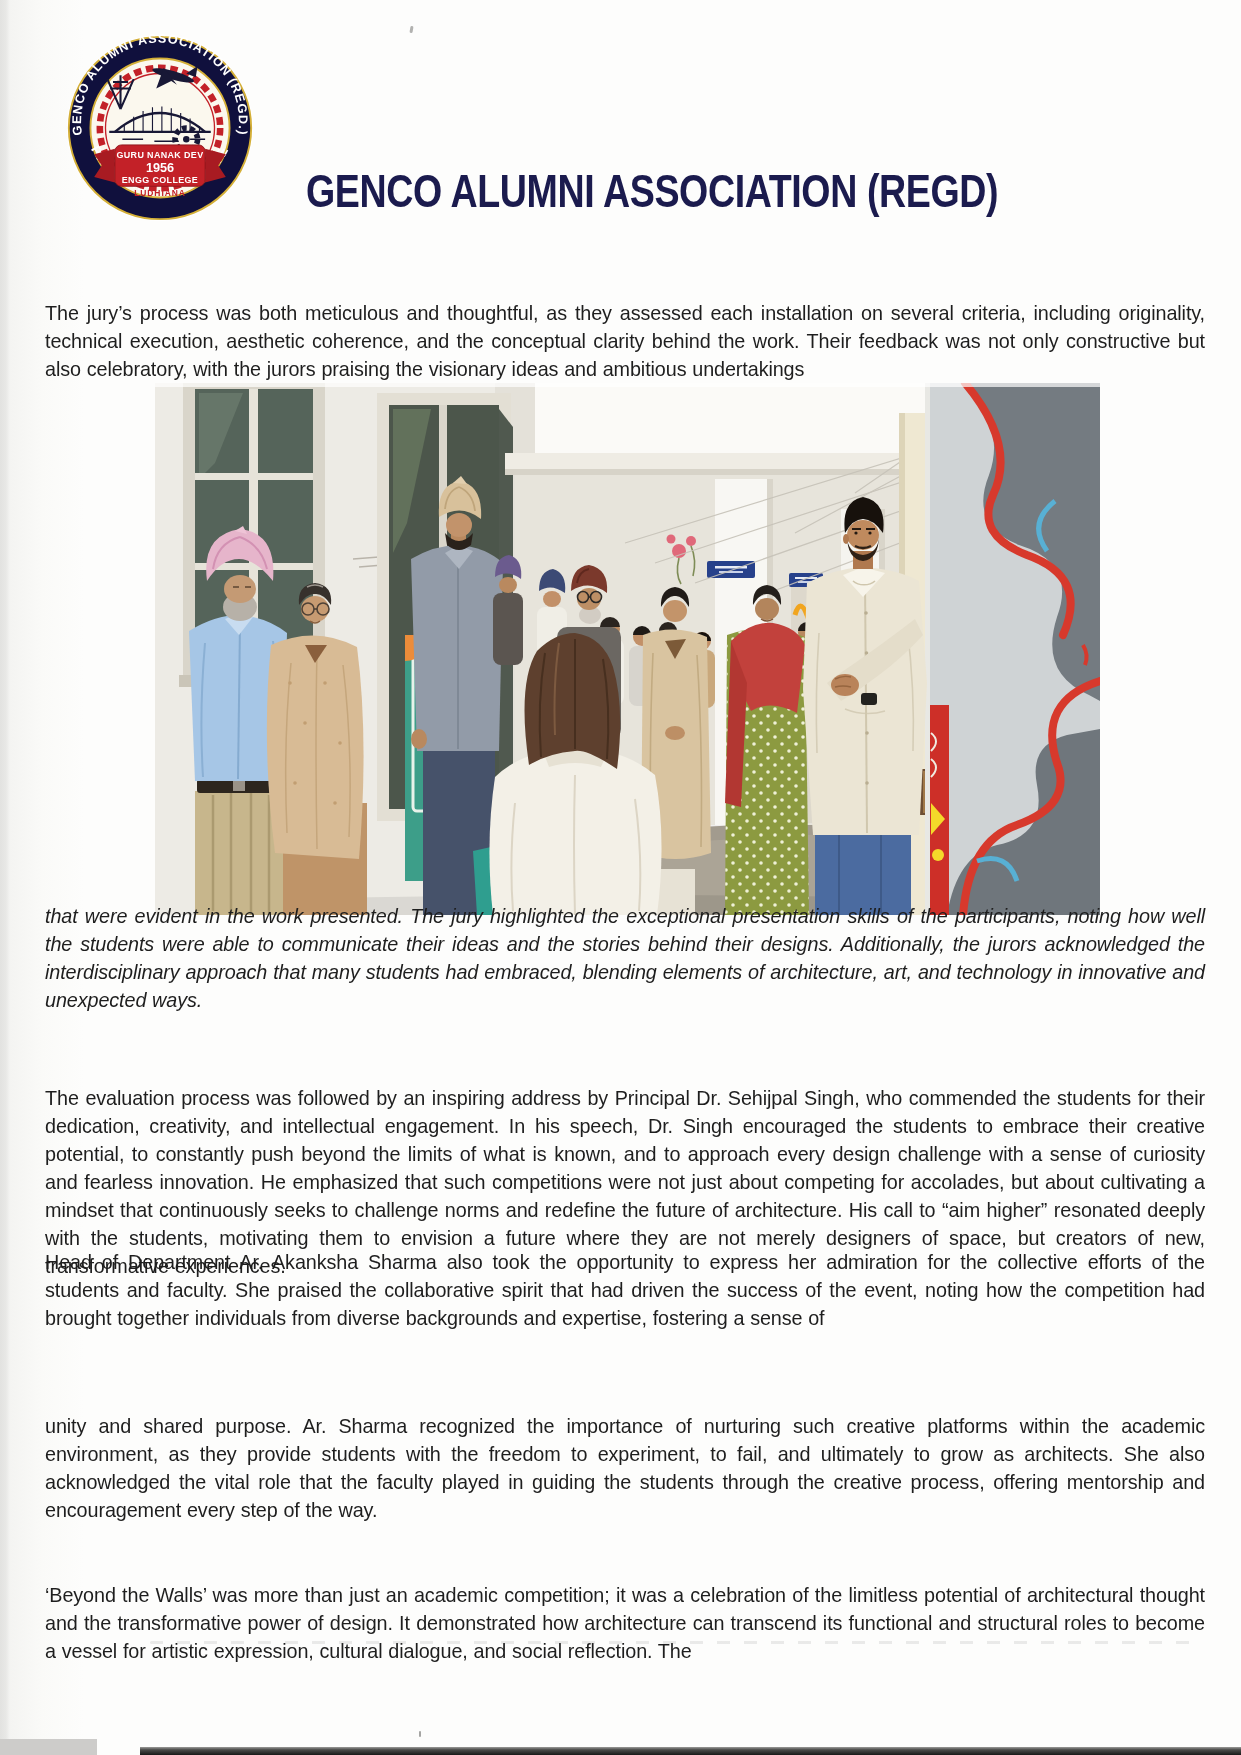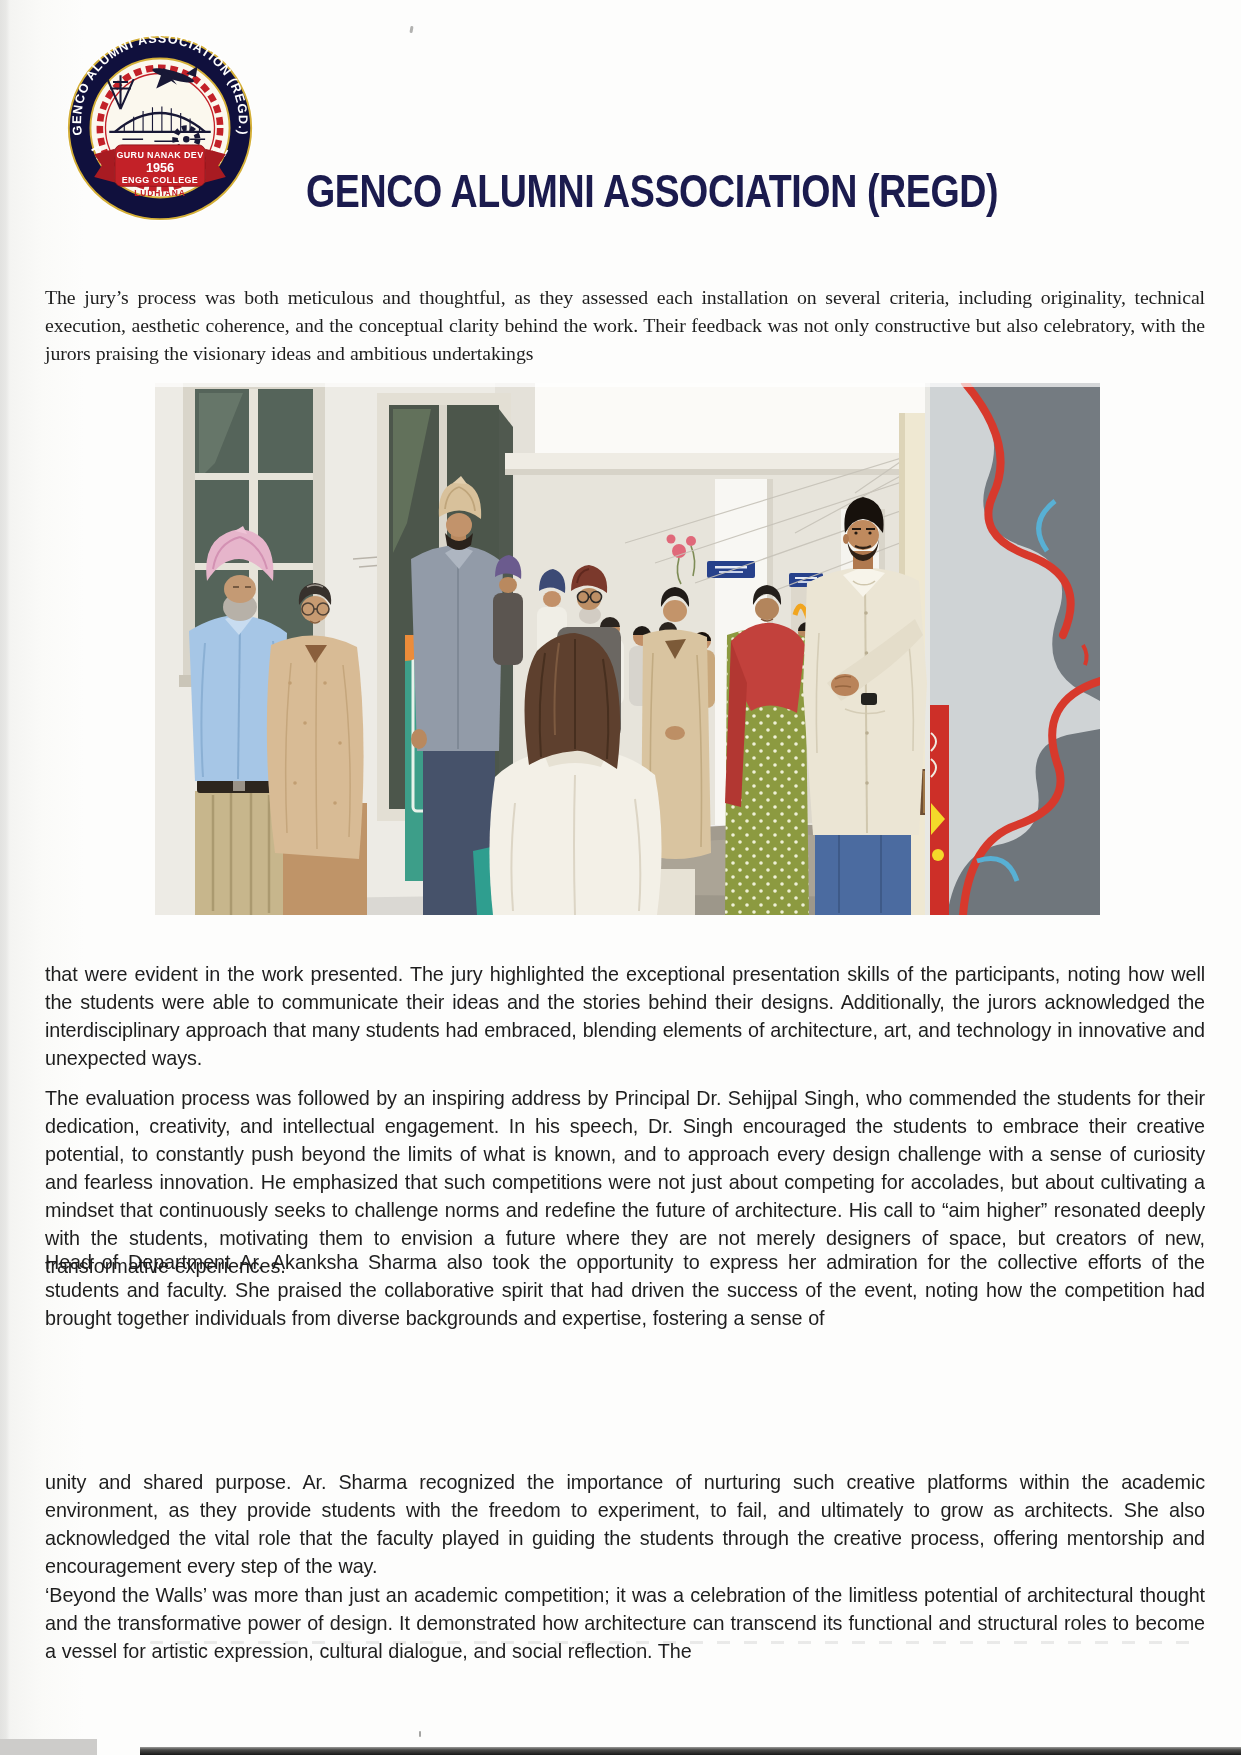--- a/index.html
+++ b/index.html
@@ -30,7 +30,7 @@
     text-align:justify;letter-spacing:-0.1px;word-spacing:0.4px;
   }
   .para .b{font-weight:400;}
-  .p1{top:283px;font-family:Liberation Serif, serif;} .p2{top:960px;} .p3{top:1084px;}
+  .p1{top:299px;} .p2{top:960px;} .p3{top:1084px;}
   .p4{top:1248px;} .p5{top:1468px;} .p6{top:1581px;}
   .photo{
     position:absolute;left:155px;top:383px;width:945px;height:532px;margin:0;

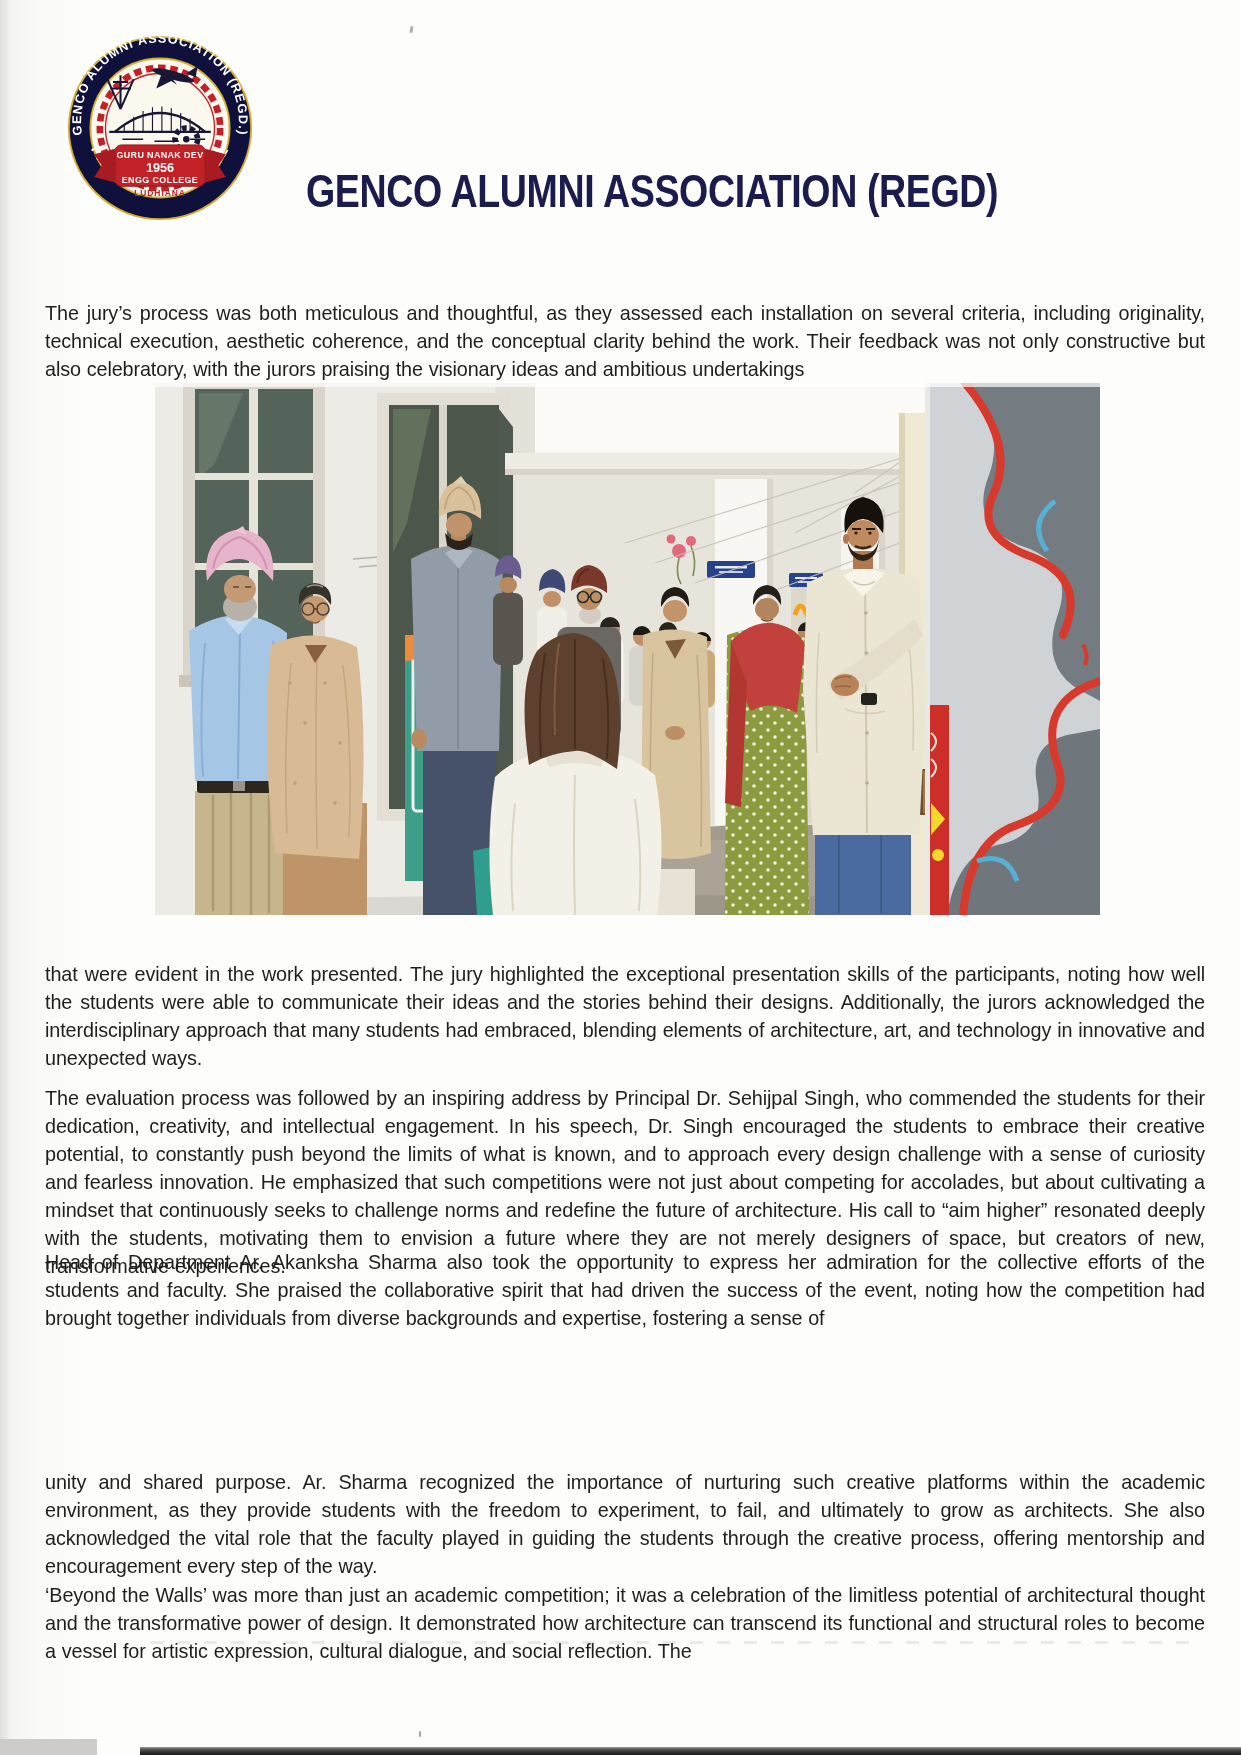--- a/index.html
+++ b/index.html
@@ -30,7 +30,7 @@
     text-align:justify;letter-spacing:-0.1px;word-spacing:0.4px;
   }
   .para .b{font-weight:400;}
-  .p1{top:299px;} .p2{top:960px;} .p3{top:1084px;}
+  .p1{top:299px;} .p2{top:902px;font-style:italic;} .p3{top:1084px;}
   .p4{top:1248px;} .p5{top:1468px;} .p6{top:1581px;}
   .photo{
     position:absolute;left:155px;top:383px;width:945px;height:532px;margin:0;

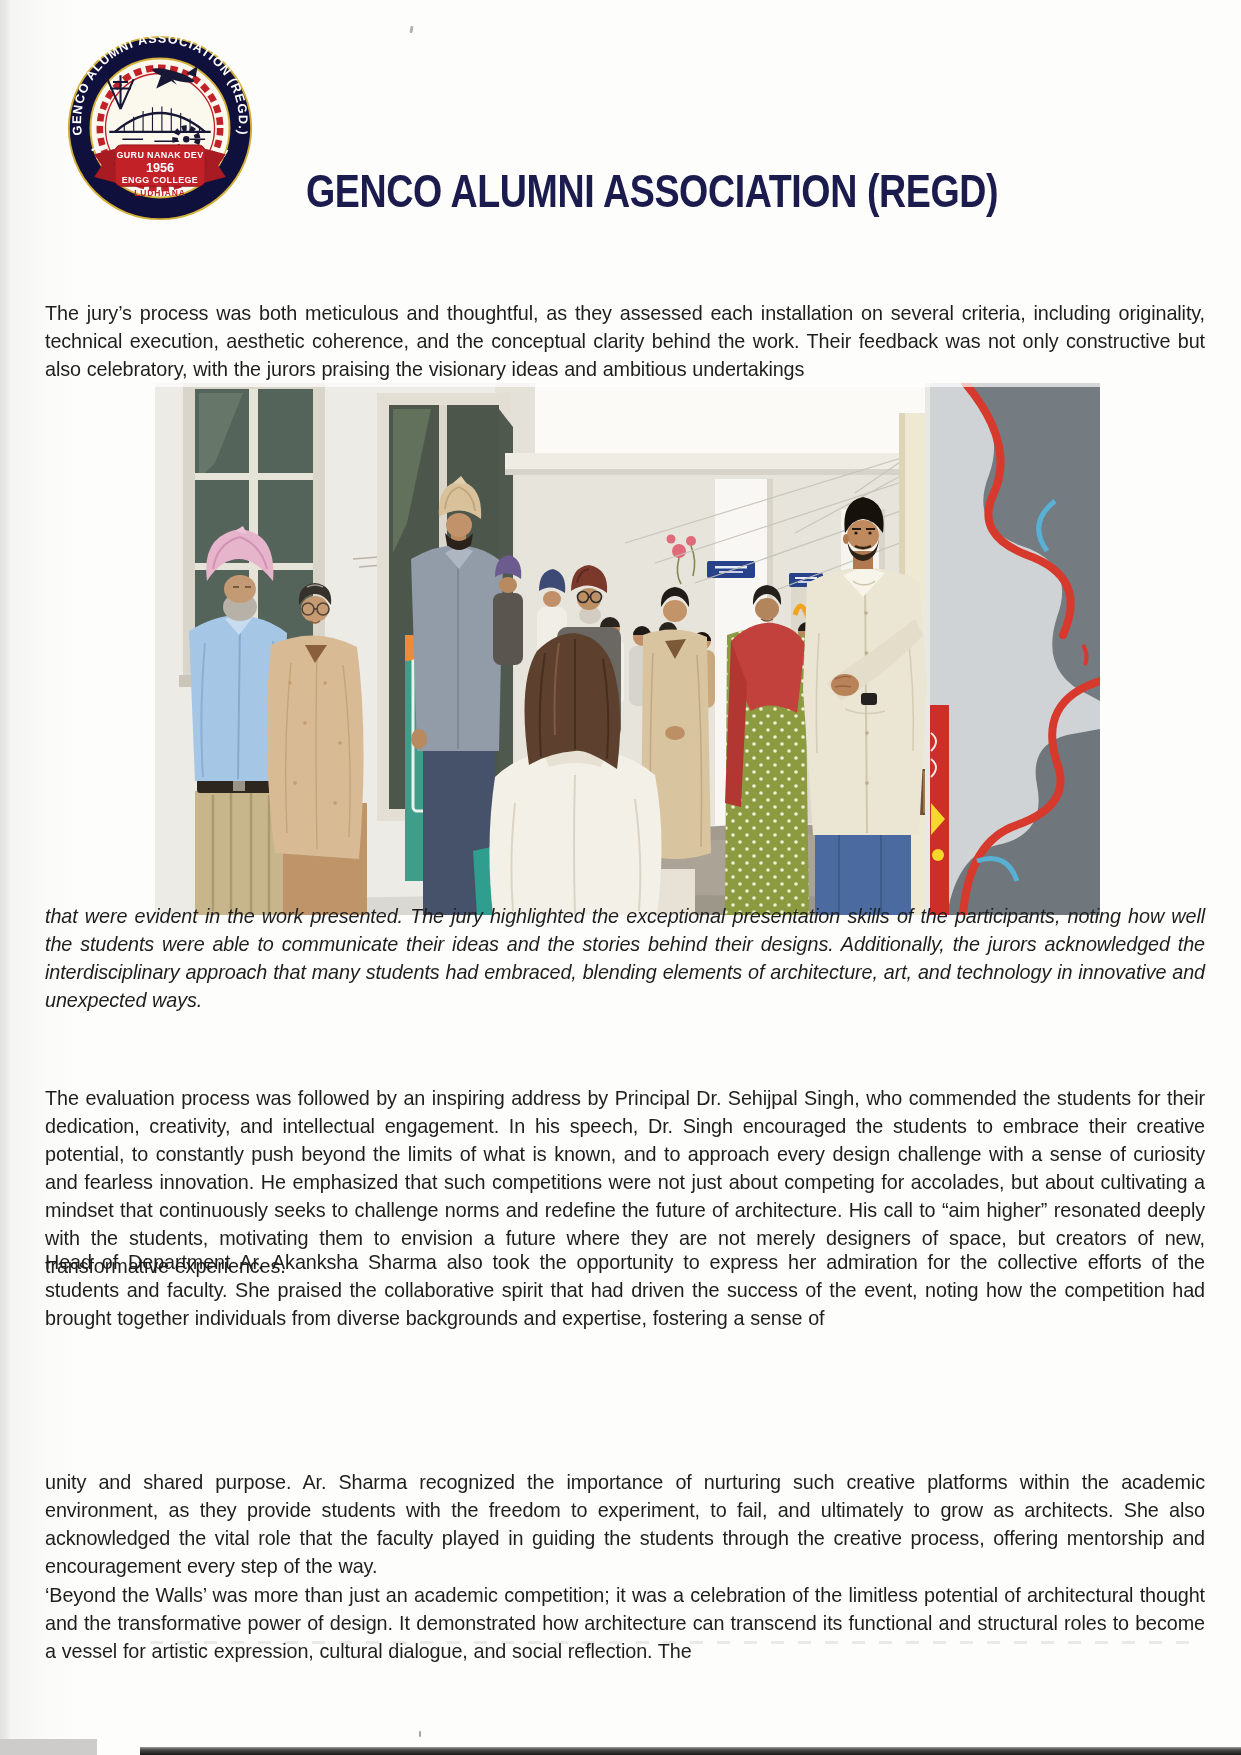--- a/index.html
+++ b/index.html
@@ -31,7 +31,7 @@
   }
   .para .b{font-weight:400;}
   .p1{top:299px;} .p2{top:902px;font-style:italic;} .p3{top:1084px;}
-  .p4{top:1248px;} .p5{top:1468px;} .p6{top:1581px;}
+  .p4{top:1248px;} .p5{top:1412px;} .p6{top:1581px;}
   .photo{
     position:absolute;left:155px;top:383px;width:945px;height:532px;margin:0;
     overflow:hidden;background:#efedec;

